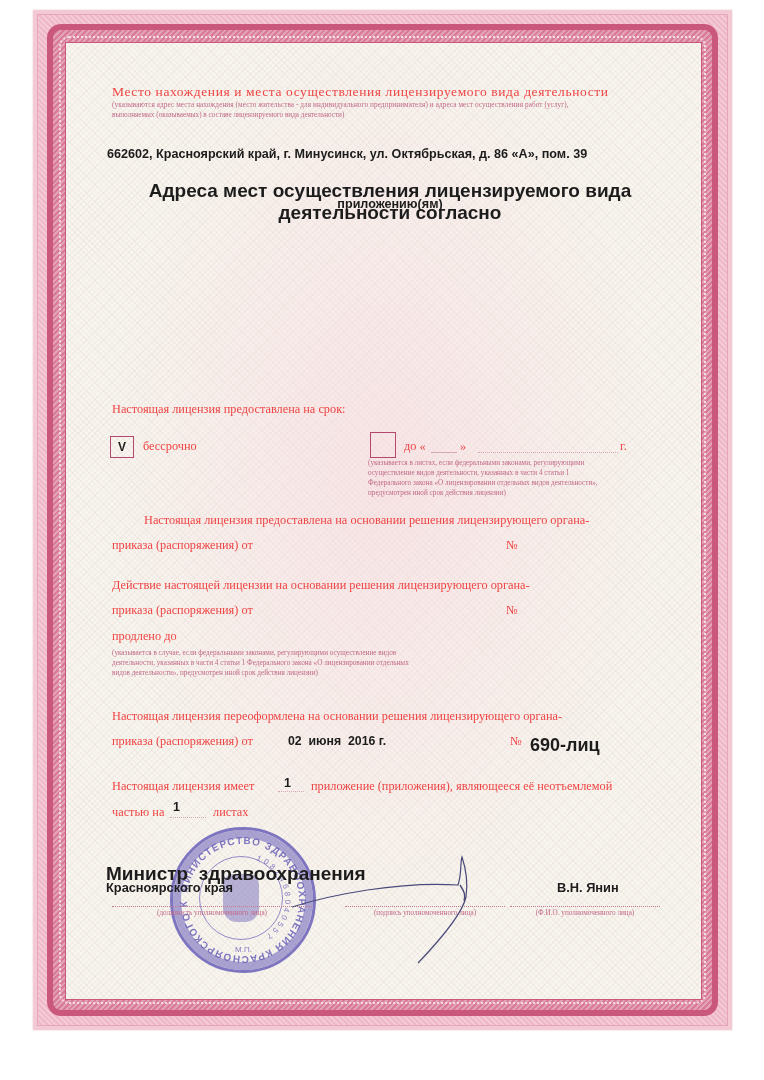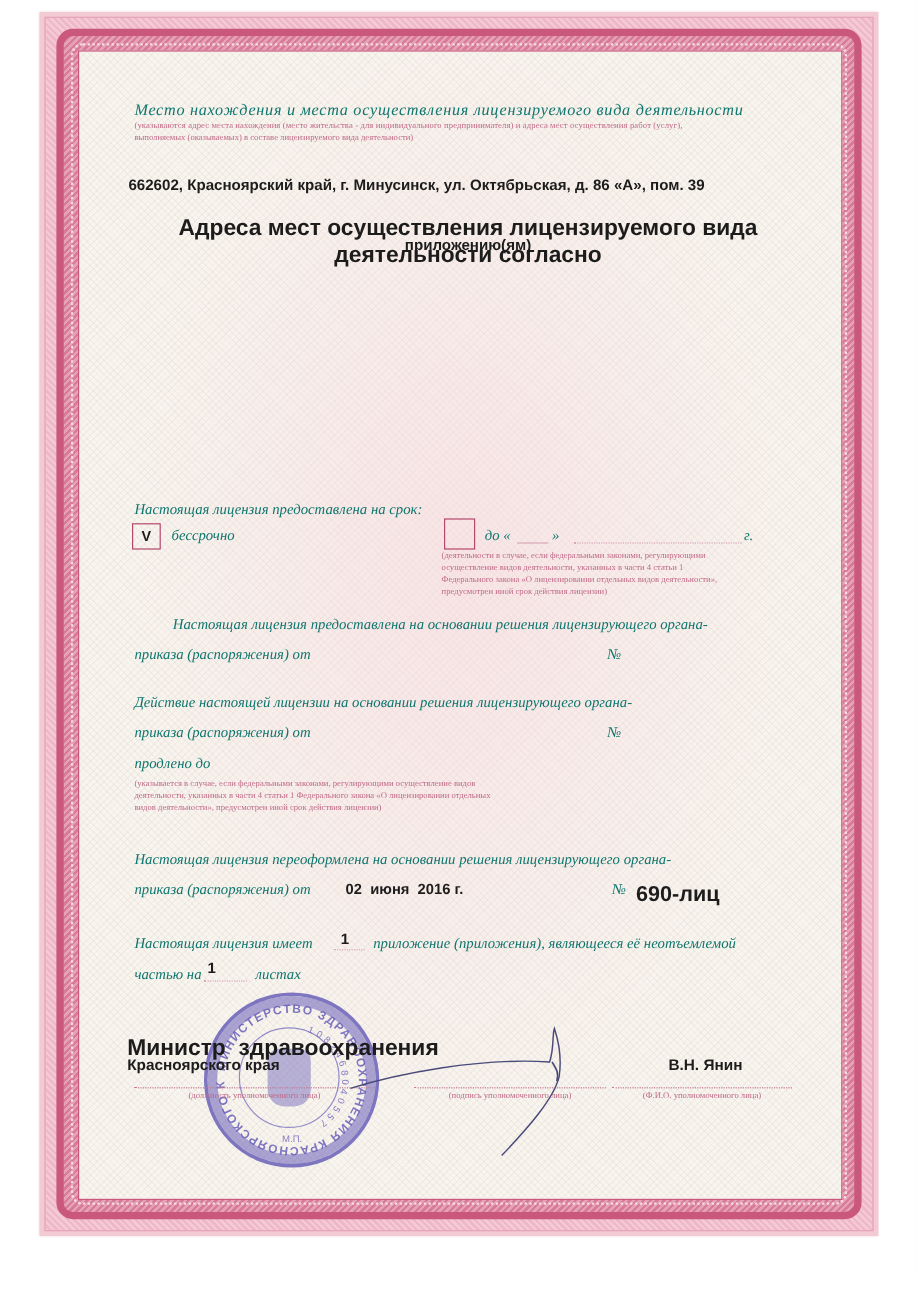--- a/index.html
+++ b/index.html
@@ -42,7 +42,7 @@
       #f8f4ee;
     border: 1px solid #c9587c;
   }
-  .pink-serif { font-family: "Liberation Serif", serif; color: #0f766e; font-style: italic; }
+  .pink-serif { font-family: "Liberation Serif", serif; color: #ef4444; }
   .bold-sans { font-family: "Liberation Sans", sans-serif; font-weight: bold; color: #1c1c1c; }
   .abs { position: absolute; }
   .heading { font-size: 13.5px; letter-spacing: 0.6px; }

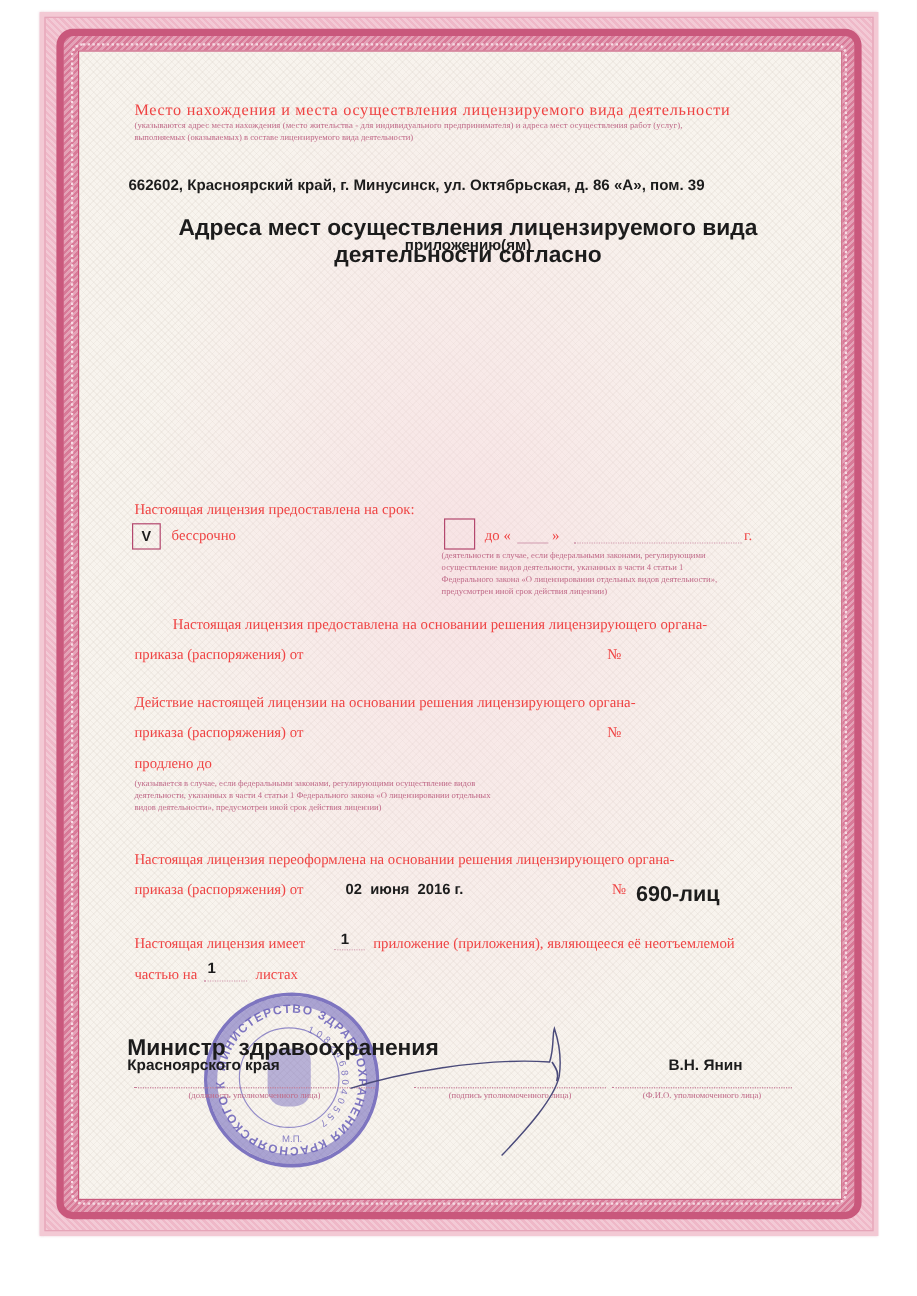--- a/index.html
+++ b/index.html
@@ -93,7 +93,7 @@
 <div class="abs bold-sans" style="left:100px; top:180px; width:580px; text-align:center; font-size:19px;">Адреса мест осуществления лицензируемого вида деятельности согласно</div>
 <div class="abs bold-sans" style="left:100px; top:197px; width:580px; text-align:center; font-size:12.6px;">приложению(ям)</div>
 
-<div class="abs pink-serif body-line" style="left:112px; top:417px; white-space:nowrap;">Настоящая лицензия предоставлена на срок:</div>
+<div class="abs pink-serif body-line" style="left:112px; top:402px; white-space:nowrap;">Настоящая лицензия предоставлена на срок:</div>
 
 <div class="checkbox" style="left:110px; top:436px;">
   <span>V</span>

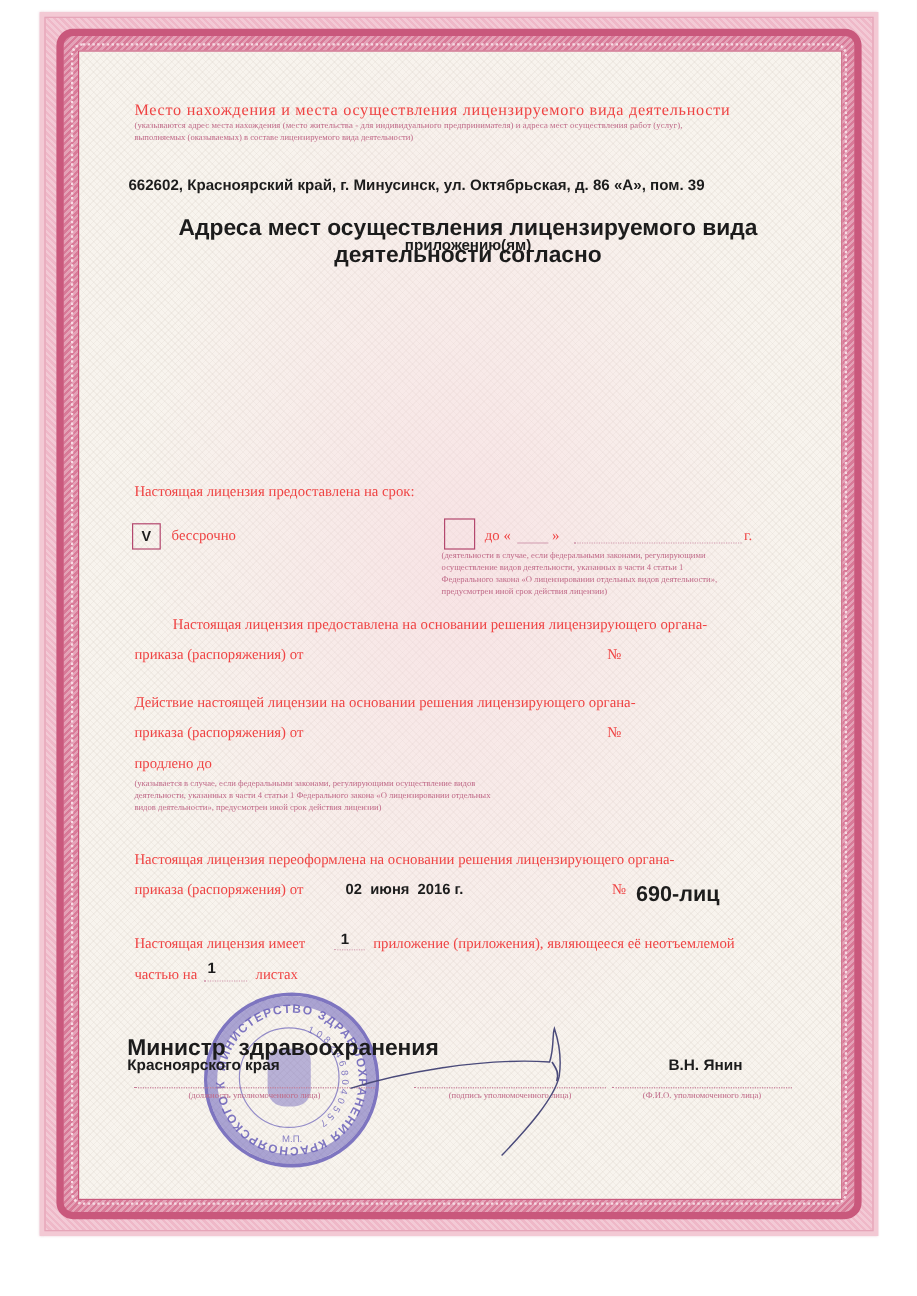--- a/index.html
+++ b/index.html
@@ -109,7 +109,7 @@
 <div class="abs" style="left:478px; top:452px; width:140px; border-top:1px dotted #d7a8b8;"></div>
 <div class="abs pink-serif body-line" style="left:620px; top:439px;">г.</div>
 
-<div class="abs small-note" style="left:368px; top:458px; width:290px; white-space:nowrap;">(деятельности в случае, если федеральными законами, регулирующими</div>
+<div class="abs small-note" style="left:368px; top:458px; width:290px; white-space:nowrap;">(указывается в листах, если федеральными законами, регулирующими</div>
 <div class="abs small-note" style="left:368px; top:468px; width:290px; white-space:nowrap;">осуществление видов деятельности, указанных в части 4 статьи 1</div>
 <div class="abs small-note" style="left:368px; top:478px; width:290px; white-space:nowrap;">Федерального закона «О лицензировании отдельных видов деятельности»,</div>
 <div class="abs small-note" style="left:368px; top:488px; width:290px; white-space:nowrap;">предусмотрен иной срок действия лицензии)</div>

